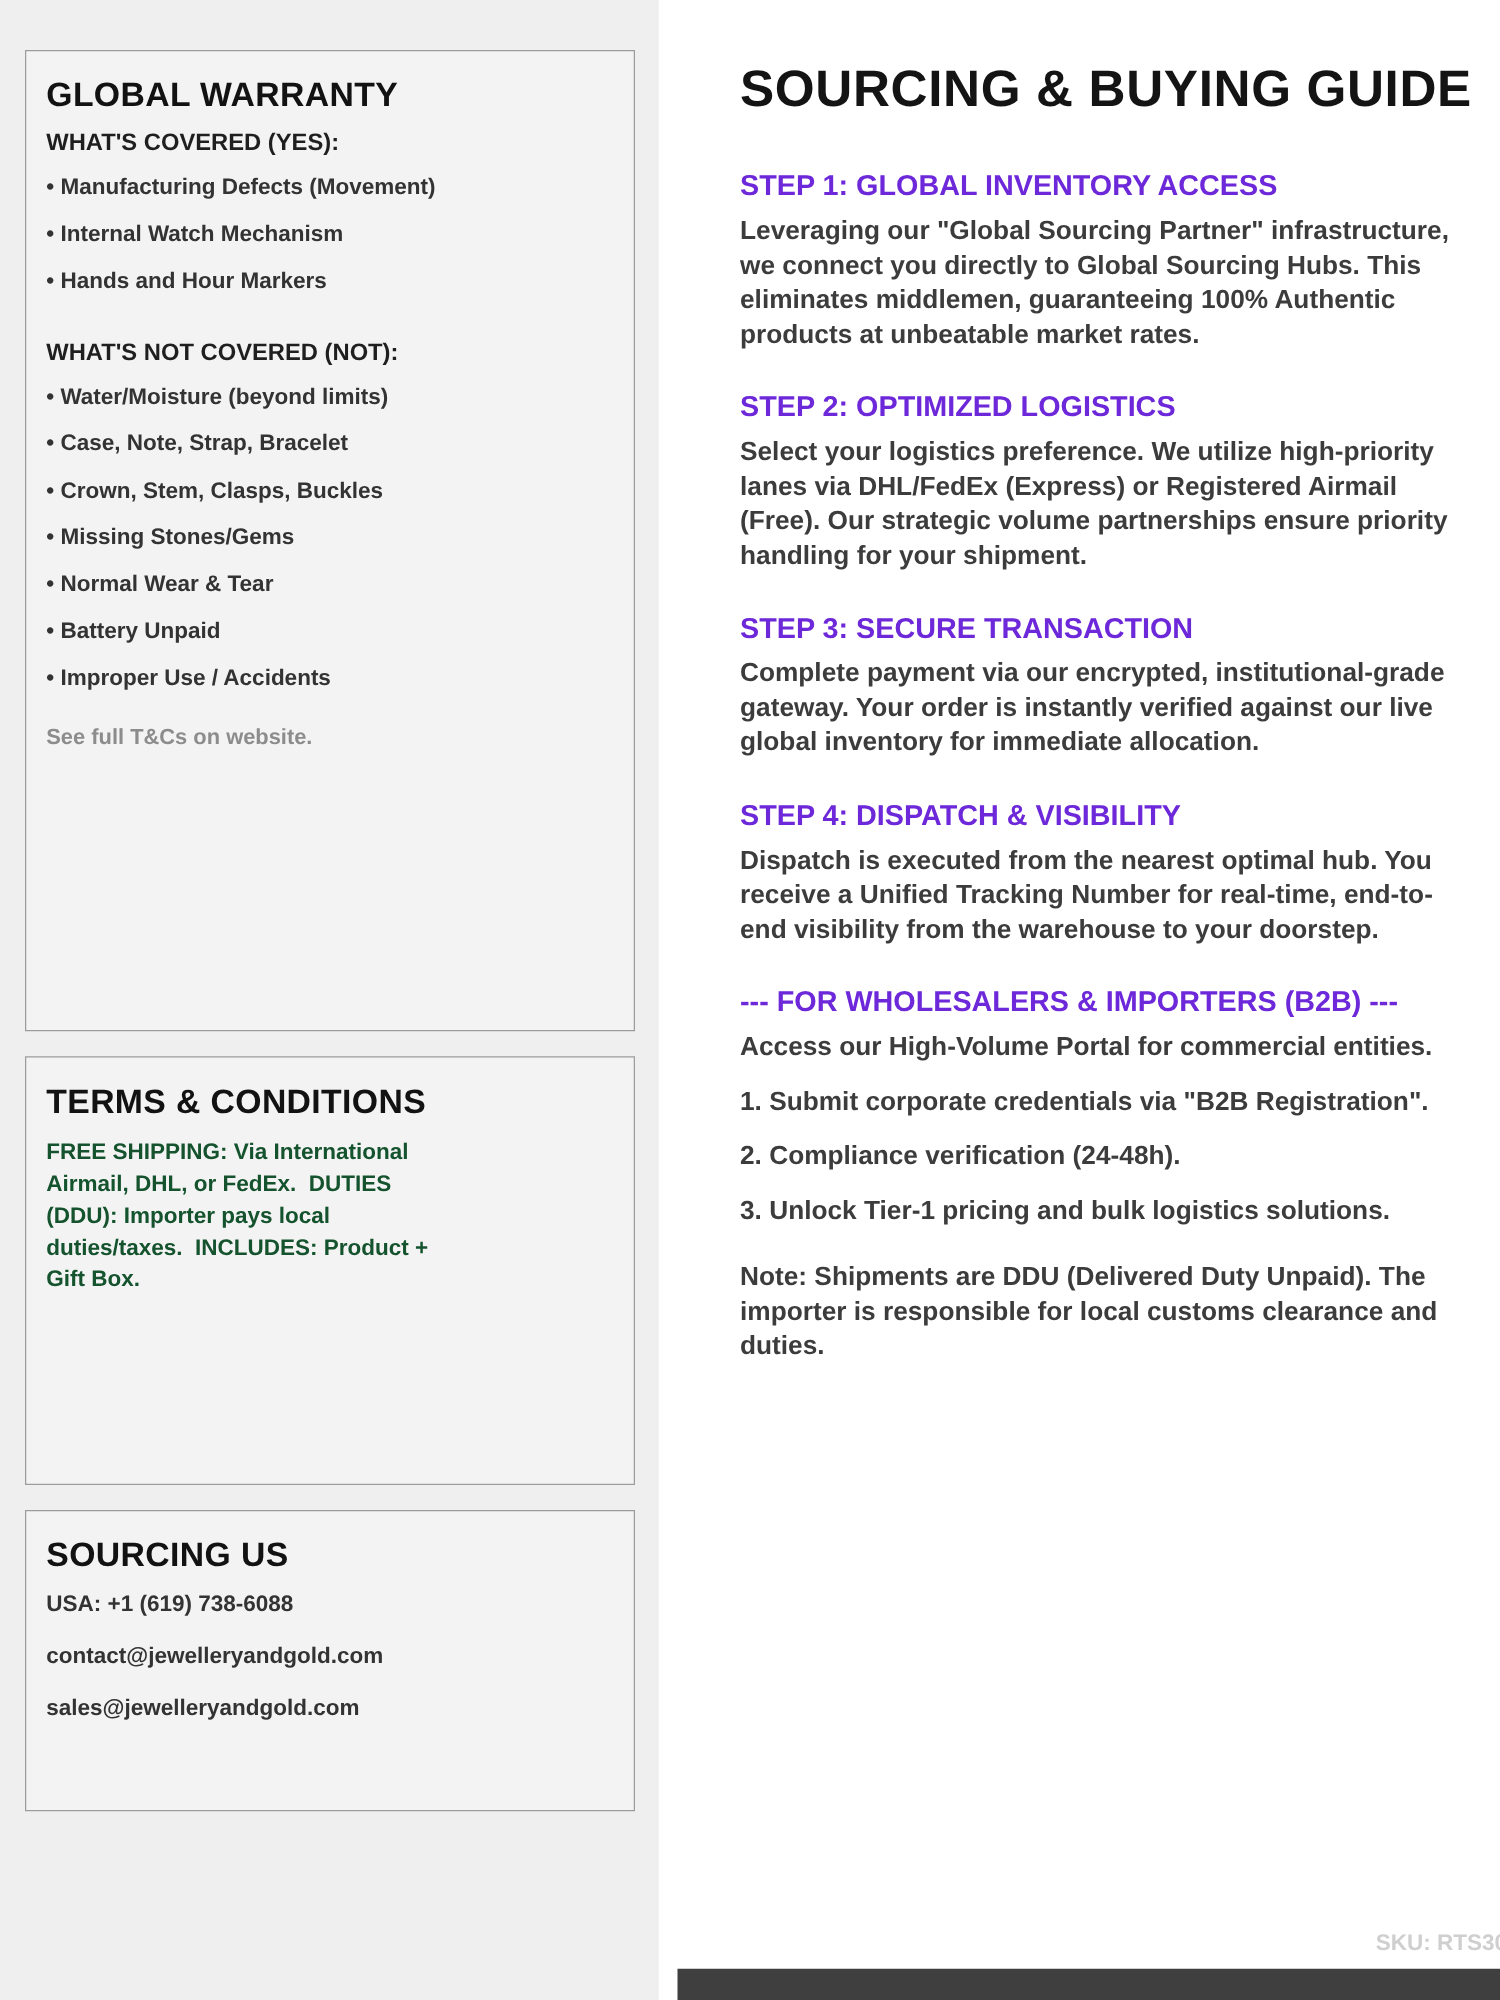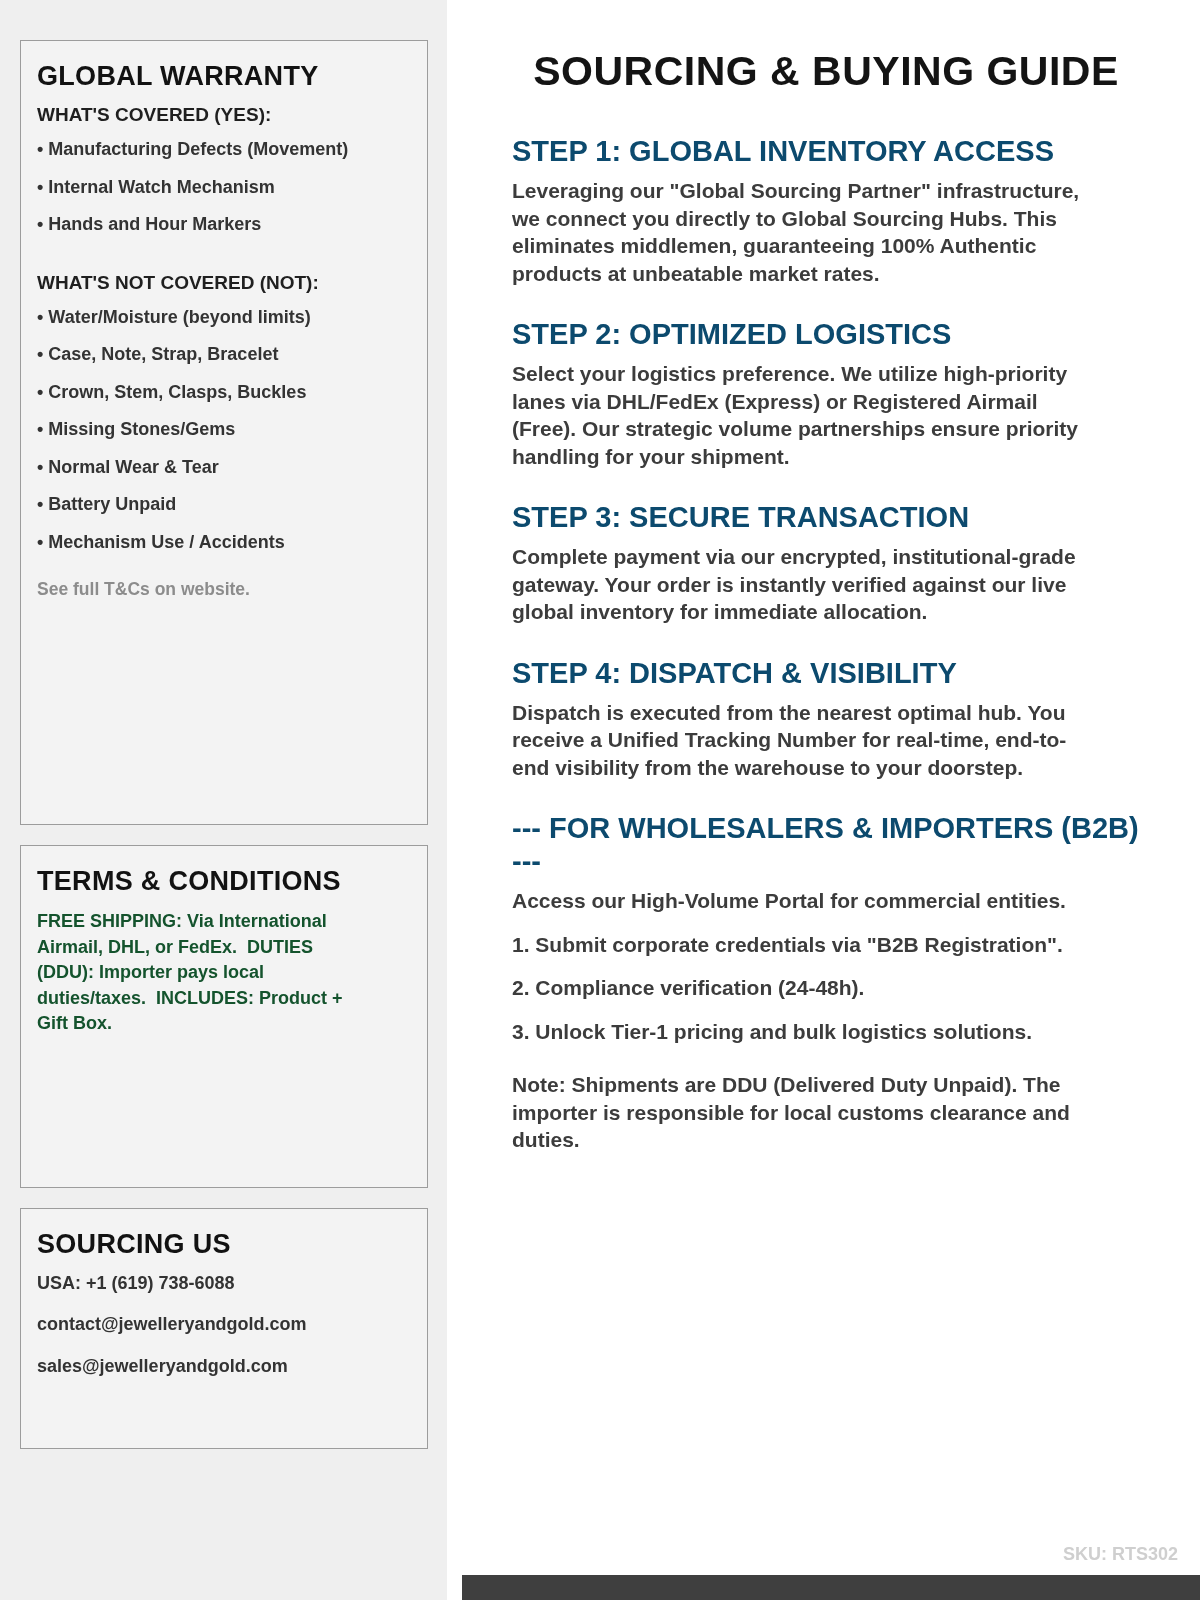--- a/index.html
+++ b/index.html
@@ -18,7 +18,7 @@
 
   
   .sidebar {
-    width: 447px;
+    width: 527px;
     flex-shrink: 0;
     background: #efefef;
     padding: 40px 19px 0 20px;

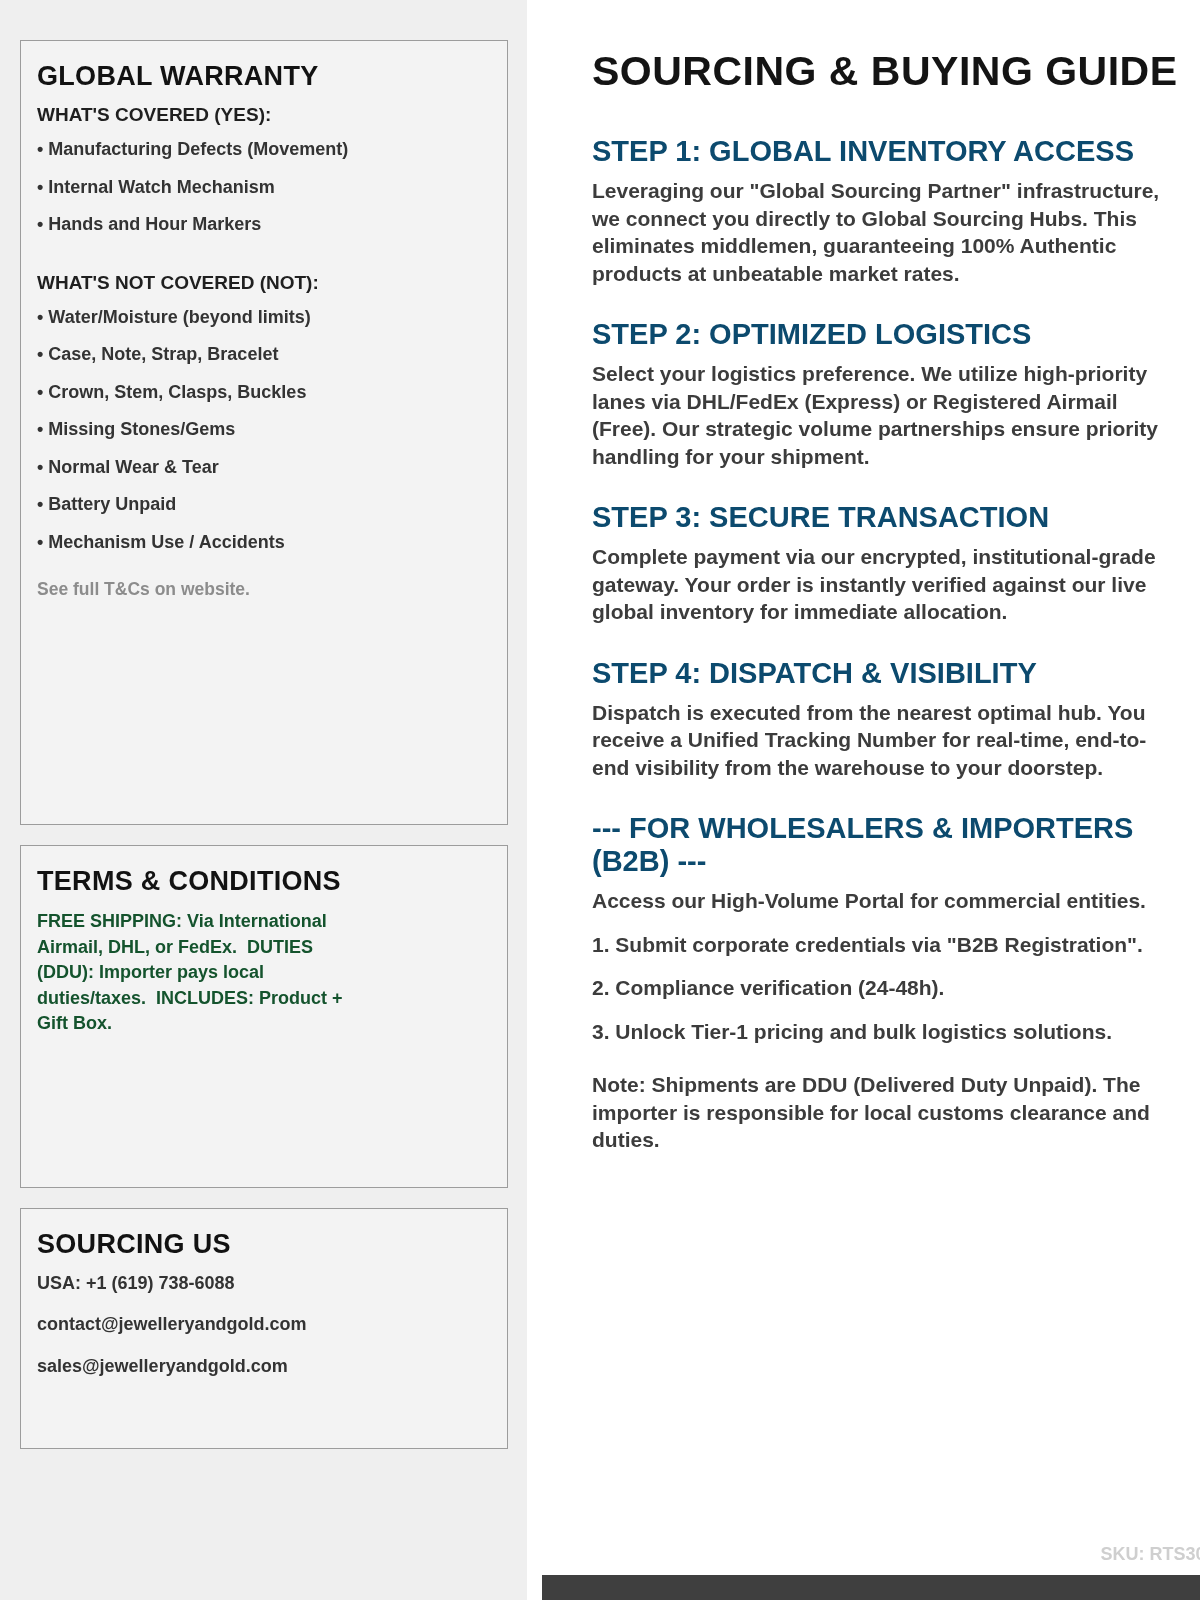--- a/index.html
+++ b/index.html
@@ -100,9 +100,9 @@
   }
   .step { margin-bottom: 31px; }
   .step-heading {
-    font-size: 29px;
-    font-weight: 800;
-    color: #0c4a6e;
+    font-size: 23px;
+    font-weight: 800;
+    color: #6d28d9;
     margin-bottom: 9px;
   }
   .step-body {

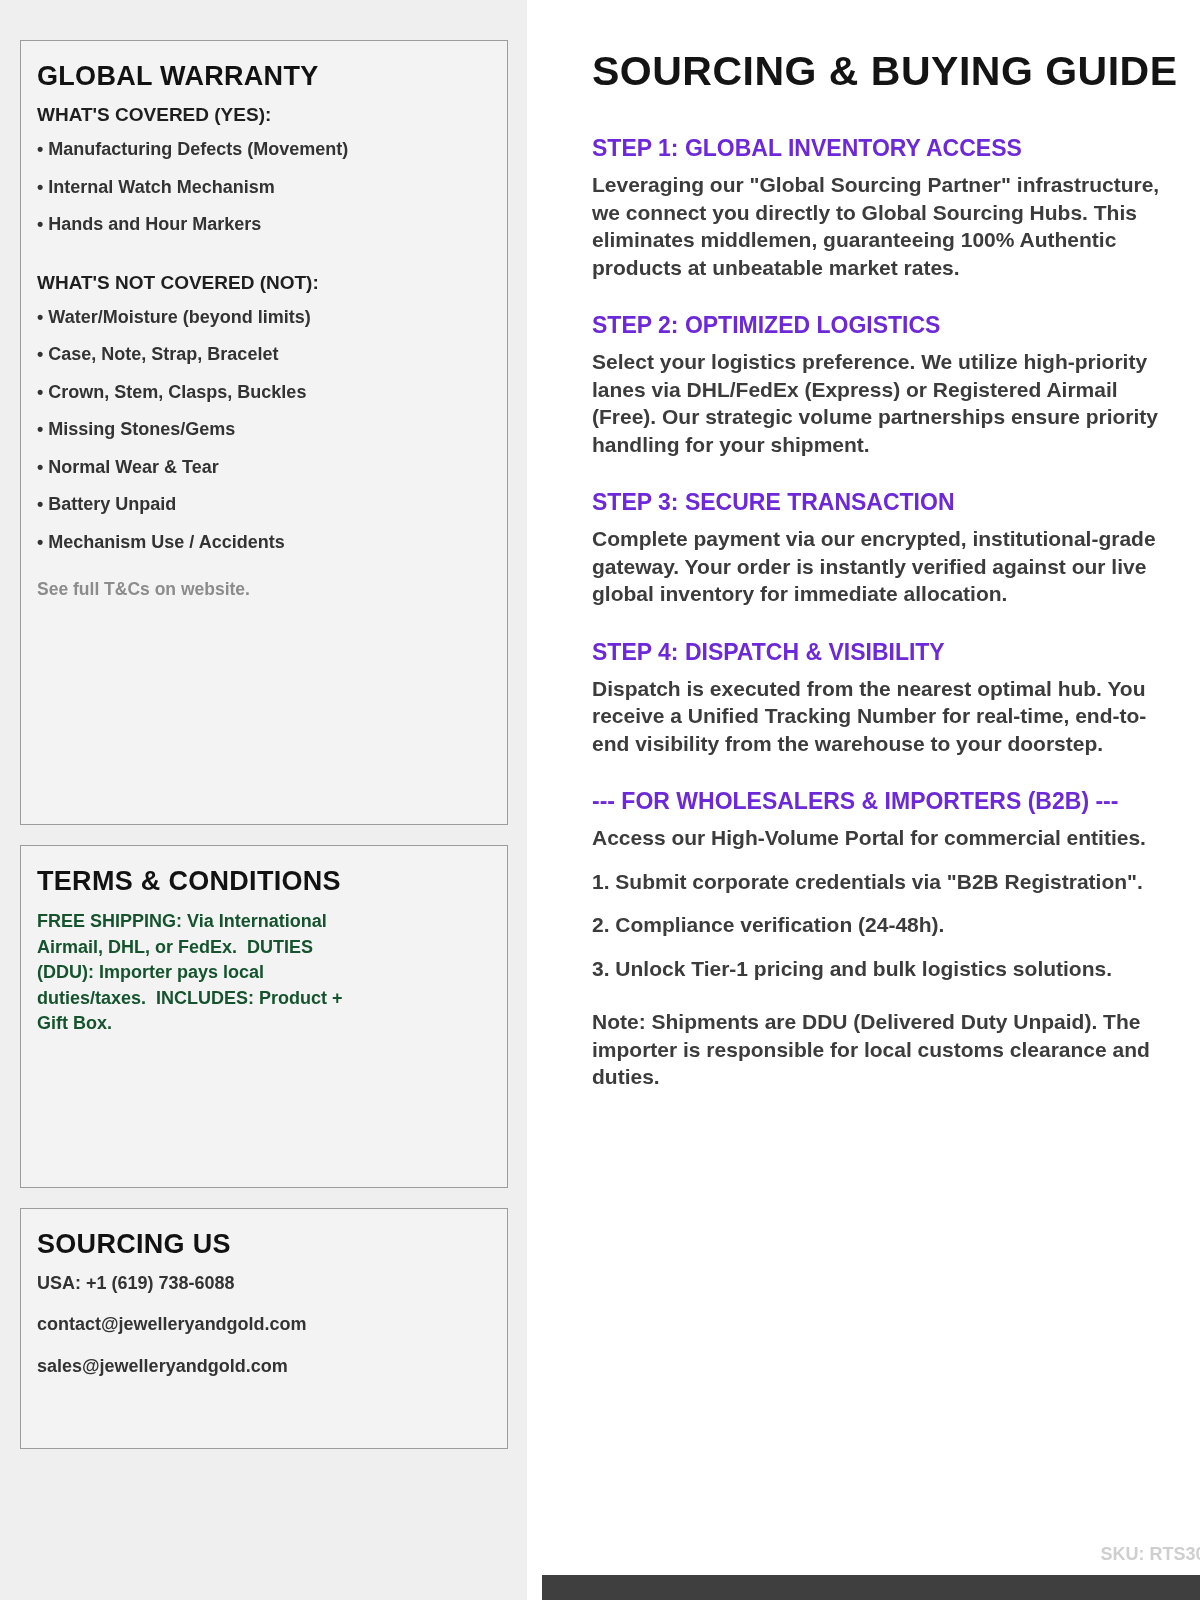--- a/index.html
+++ b/index.html
@@ -155,7 +155,7 @@
         <li class="bullet-item">Missing Stones/Gems</li>
         <li class="bullet-item">Normal Wear &amp; Tear</li>
         <li class="bullet-item">Battery Unpaid</li>
-        <li class="bullet-item">Mechanism Use / Accidents</li>
+        <li class="bullet-item">Improper Use / Accidents</li>
       </ul>
 
       <p class="footnote">See full T&amp;Cs on website.</p>

